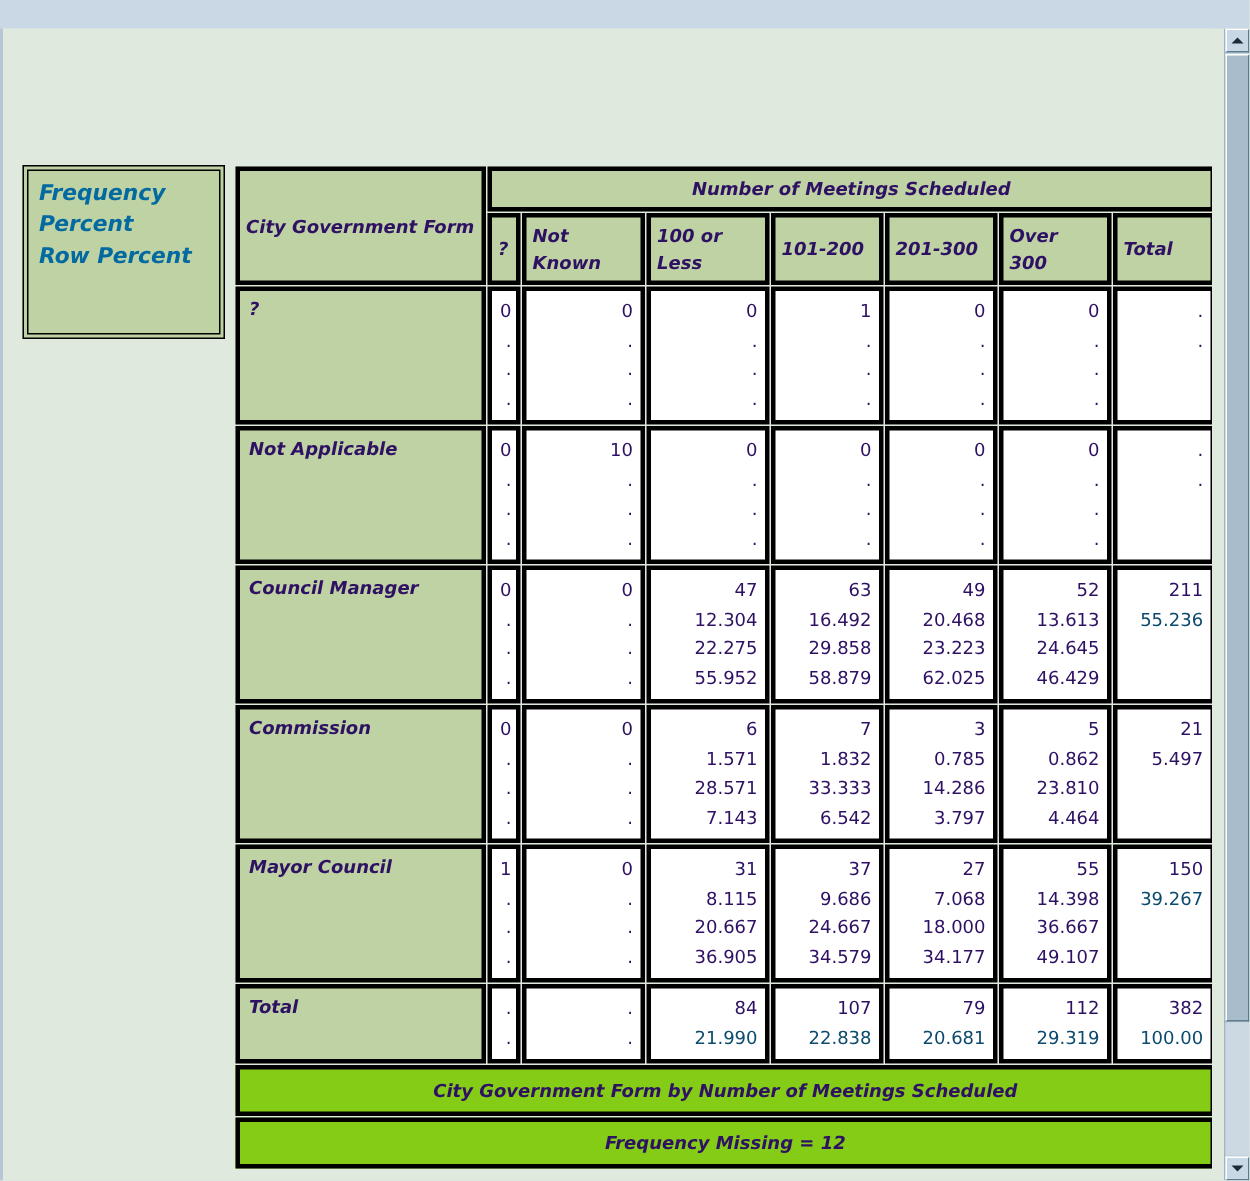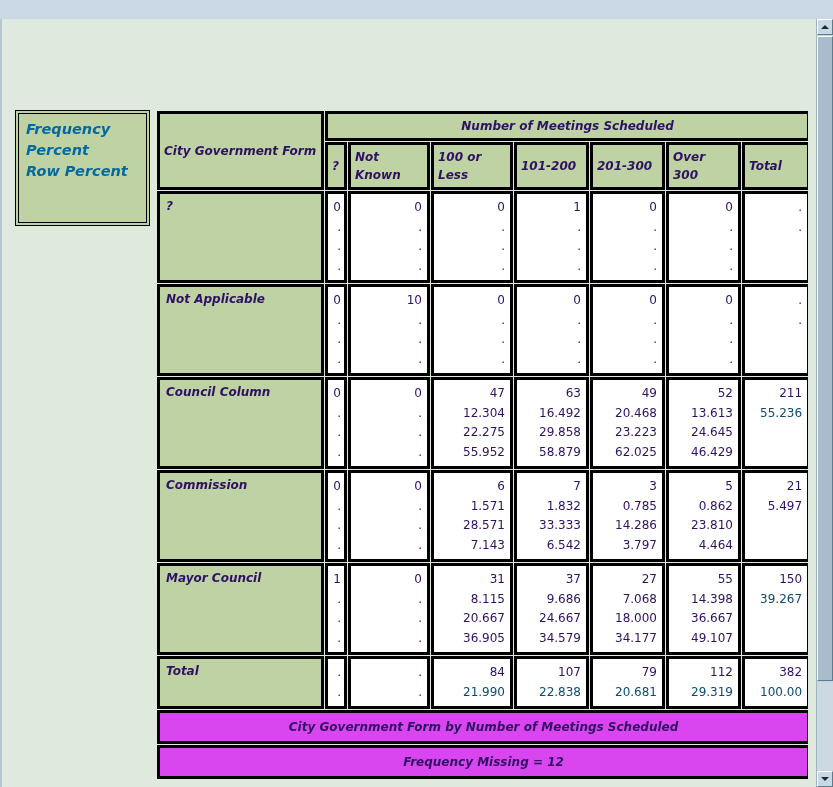--- a/index.html
+++ b/index.html
@@ -396,7 +396,7 @@
                 </td>
               </tr>
               <tr>
-                <td class="rowhdr">Council Column</td>
+                <td class="rowhdr">Council Manager</td>
                 <td class="cell narrow">
                   <span class="v">0</span>
                   <span class="v">.</span>

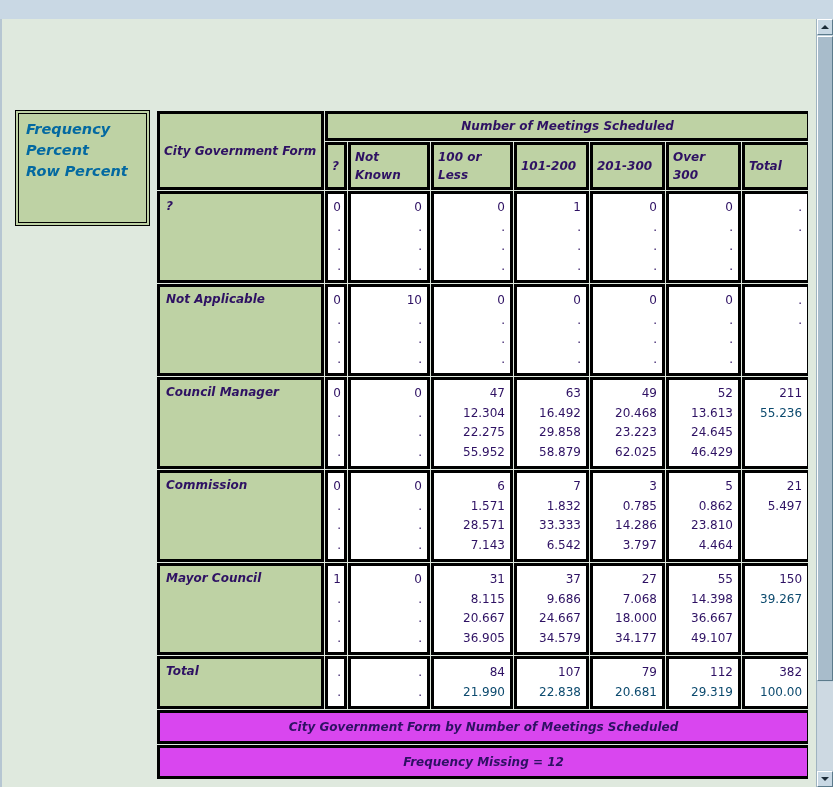--- a/index.html
+++ b/index.html
@@ -246,7 +246,7 @@
   .cell .v { display: block; }
   .cell .v.accent { color: #0c4a6e; }
   .footer-cell {
-    background: #d946ef;
+    background: #84cc16;
     font-style: italic;
     font-weight: bold;
     text-align: center;

